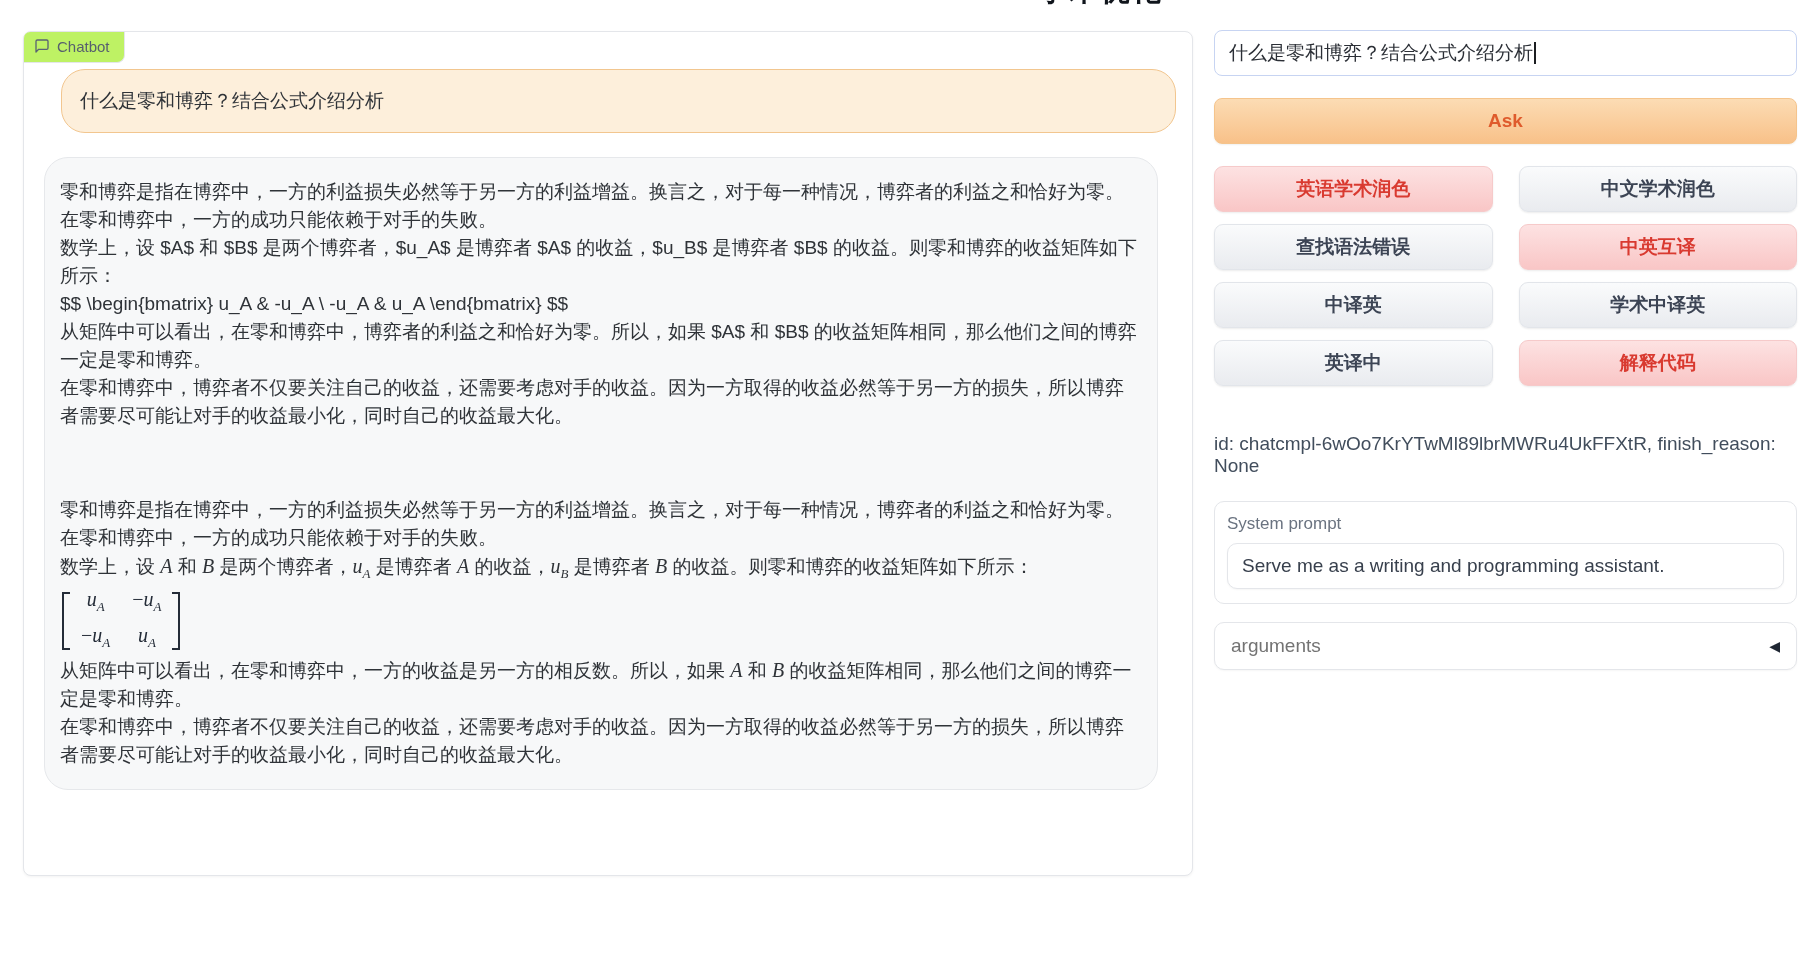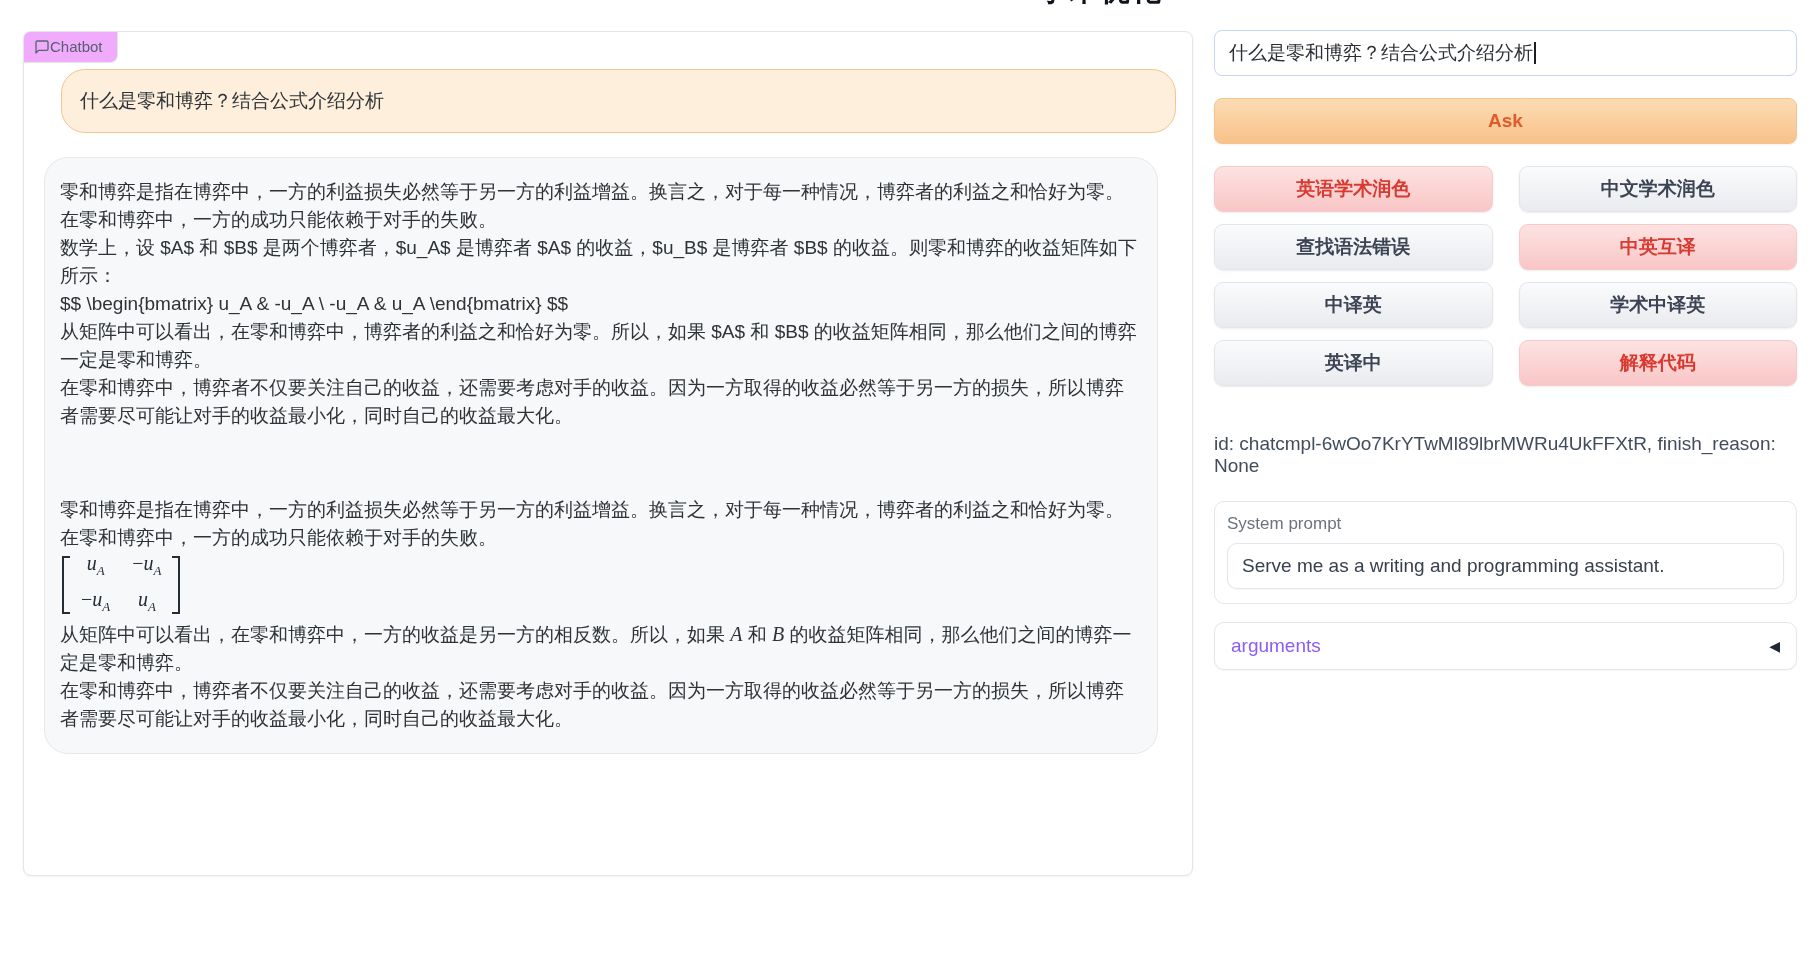--- a/index.html
+++ b/index.html
@@ -31,8 +31,8 @@
   }
   .chat-tab {
     position: absolute; top: 0; left: 0; z-index: 2;
-    display: flex; align-items: flex-end; 
-    padding: 6px 14px 7px 10px; background: #f0abfc;
+    display: flex; align-items: flex-start; gap: 7px;
+    padding: 6px 14px 7px 10px; background: #bef264;
     border-right: 1px solid #e4e6ea; border-bottom: 1px solid #e4e6ea;
     border-radius: 6px 0 8px 0;
   }

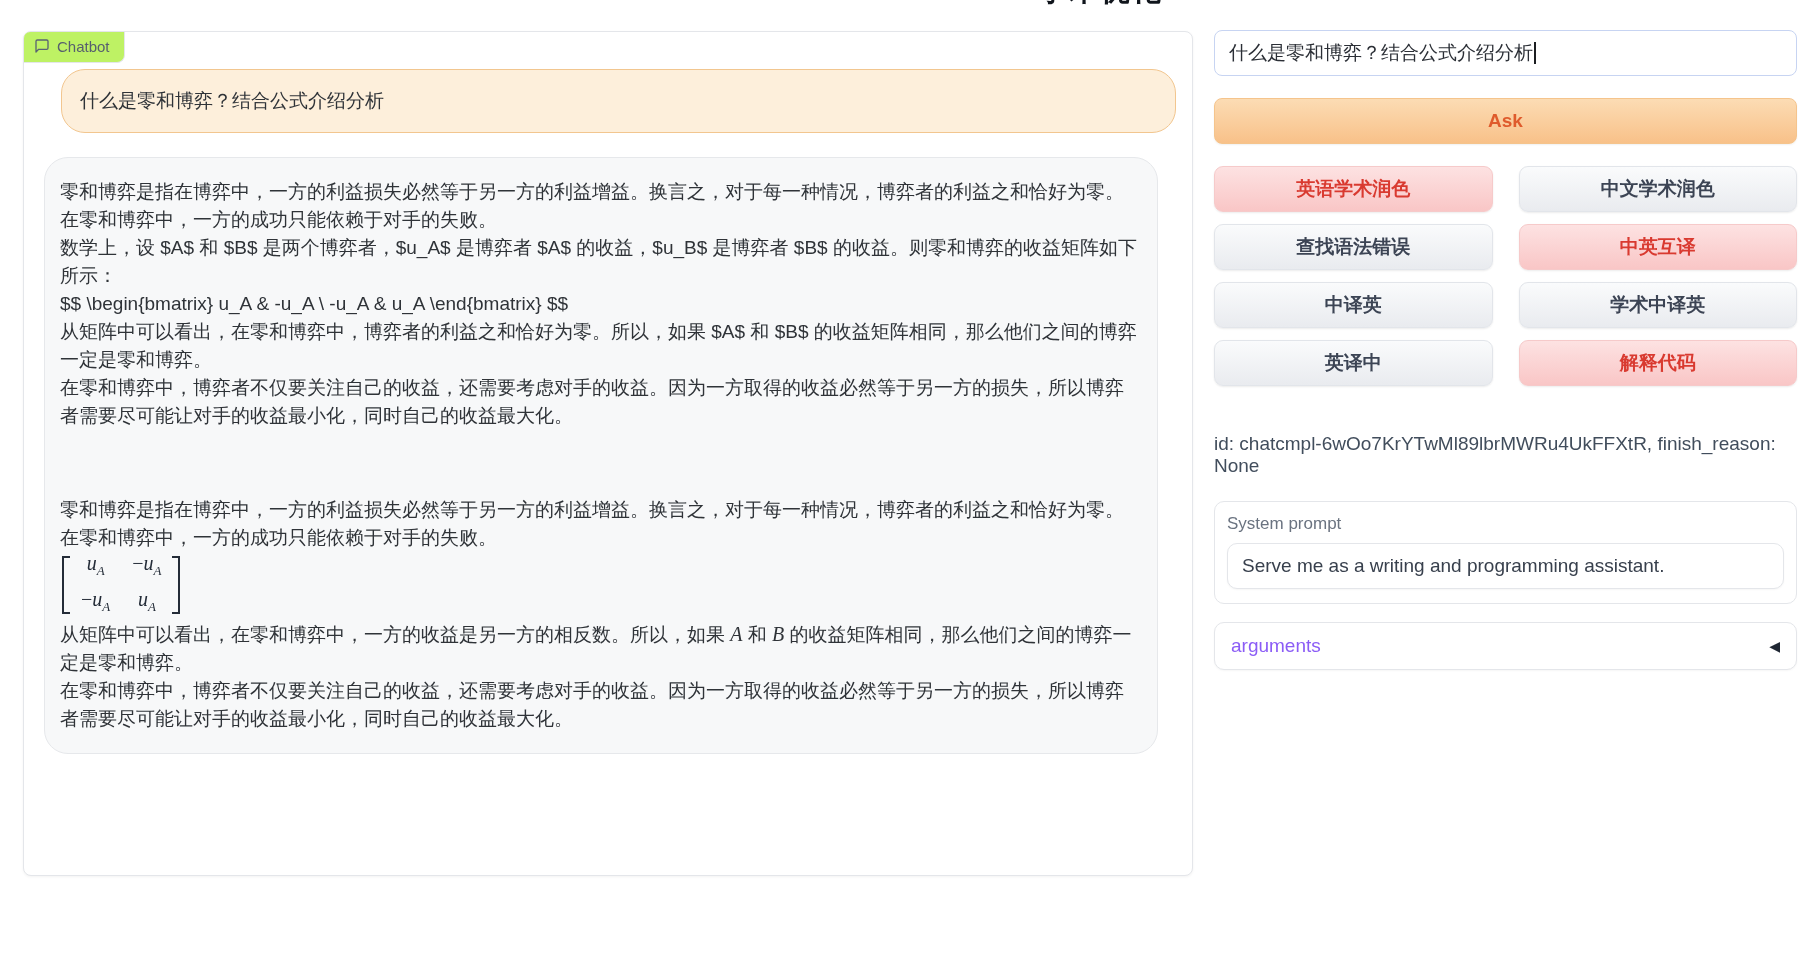--- a/index.html
+++ b/index.html
@@ -152,6 +152,7 @@
     <div>
       <div class="line">零和博弈是指在博弈中，一方的利益损失必然等于另一方的利益增益。换言之，对于每一种情况，博弈者的利益之和恰好为零。</div>
       <div class="line">在零和博弈中，一方的成功只能依赖于对手的失败。</div>
+      <div class="line">数学上，设 <i class="math-var">A</i> 和 <i class="math-var">B</i> 是两个博弈者，<i class="math-var">u<sub>A</sub></i> 是博弈者 <i class="math-var">A</i> 的收益，<i class="math-var">u<sub>B</sub></i> 是博弈者 <i class="math-var">B</i> 的收益。则零和博弈的收益矩阵如下所示：</div>
 
       <div class="matrix-wrap">
         <span class="brk brk-l"></span>

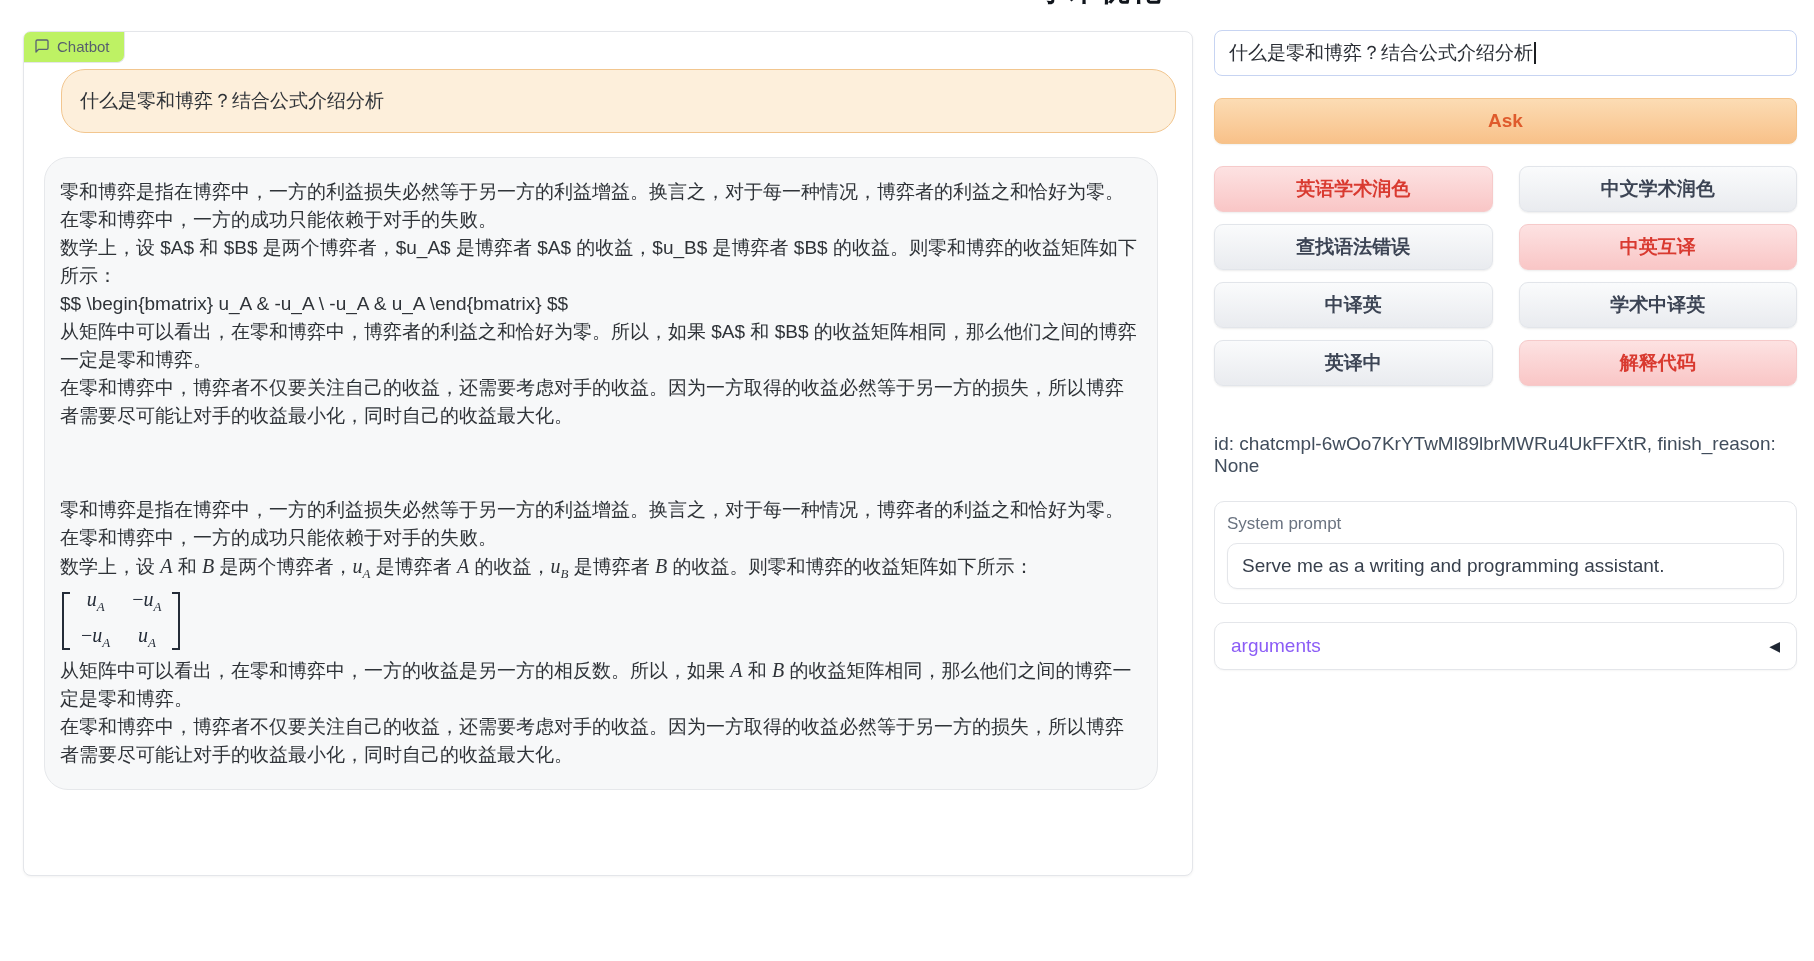--- a/index.html
+++ b/index.html
@@ -112,7 +112,7 @@
     display: flex; align-items: center; justify-content: space-between;
     padding: 0 16px; box-shadow: 0 1px 2px rgba(0,0,0,.04); cursor: pointer;
   }
-  .acc-label { font-size: 19px; color: #8b5cf6; }
+  .acc-label { font-size: 19px; color: #737373; }
   .acc-icon { font-size: 14px; color: #1f2733; }
 </style>
 </head>

